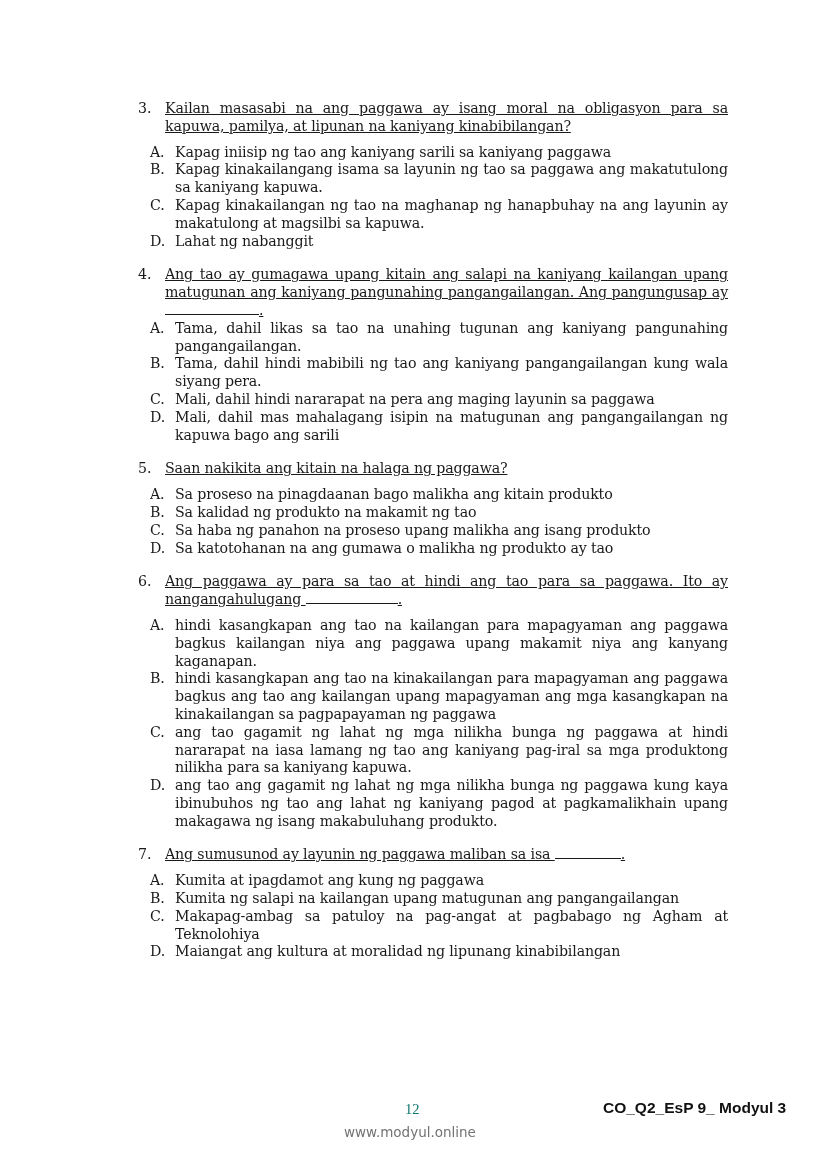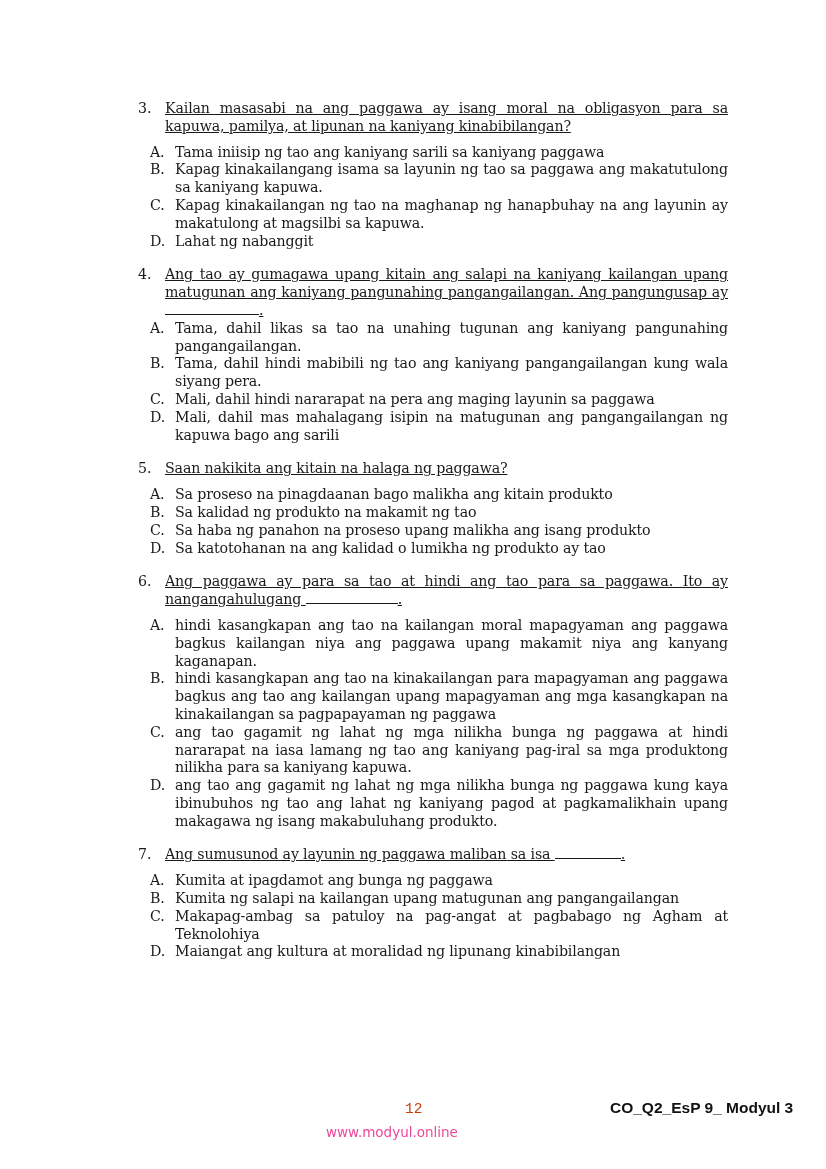--- a/index.html
+++ b/index.html
@@ -51,7 +51,7 @@
       <div class="options">
         <div class="option">
           <span class="opt-letter">A.</span>
-          <span class="opt-text">Tama iniisip ng tao ang kaniyang sarili sa kaniyang paggawa</span>
+          <span class="opt-text">Kapag iniisip ng tao ang kaniyang sarili sa kaniyang paggawa</span>
         </div>
         <div class="option">
           <span class="opt-letter">B.</span>

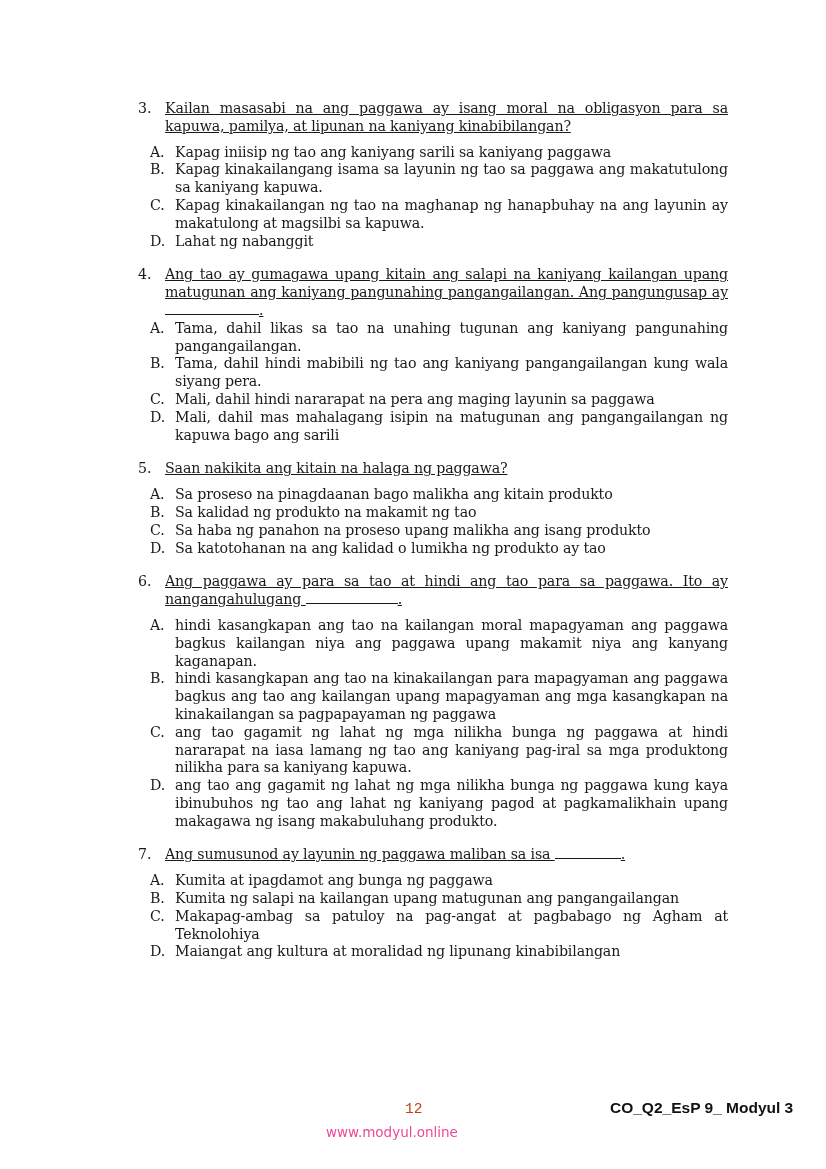--- a/index.html
+++ b/index.html
@@ -113,7 +113,7 @@
         </div>
         <div class="option">
           <span class="opt-letter">D.</span>
-          <span class="opt-text">Sa katotohanan na ang kalidad o lumikha ng produkto ay tao</span>
+          <span class="opt-text">Sa katotohanan na ang gumawa o malikha ng produkto ay tao</span>
         </div>
       </div>
     </div>

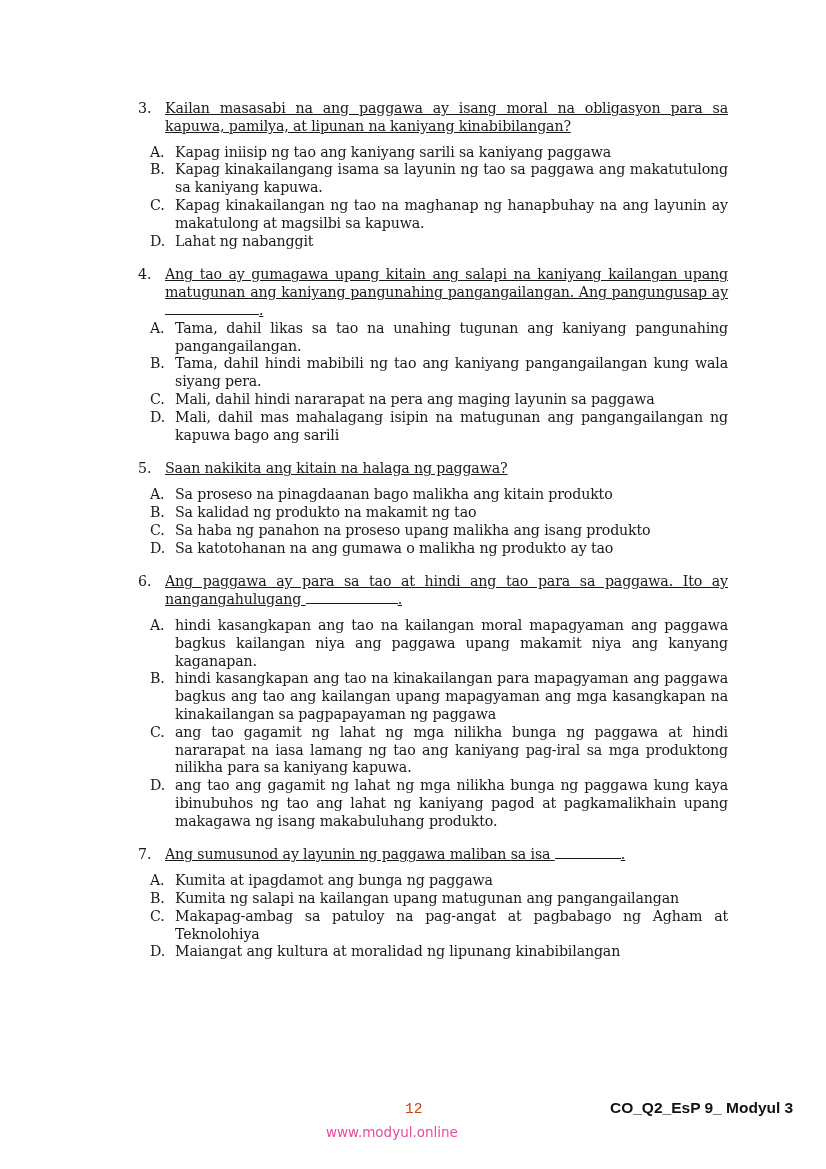--- a/index.html
+++ b/index.html
@@ -126,7 +126,7 @@
       <div class="options">
         <div class="option">
           <span class="opt-letter">A.</span>
-          <span class="opt-text">hindi kasangkapan ang tao na kailangan moral mapagyaman ang paggawa bagkus kailangan niya ang paggawa upang makamit niya ang kanyang kaganapan.</span>
+          <span class="opt-text">hindi kasangkapan ang tao na kailangan para mapagyaman ang paggawa bagkus kailangan niya ang paggawa upang makamit niya ang kanyang kaganapan.</span>
         </div>
         <div class="option">
           <span class="opt-letter">B.</span>

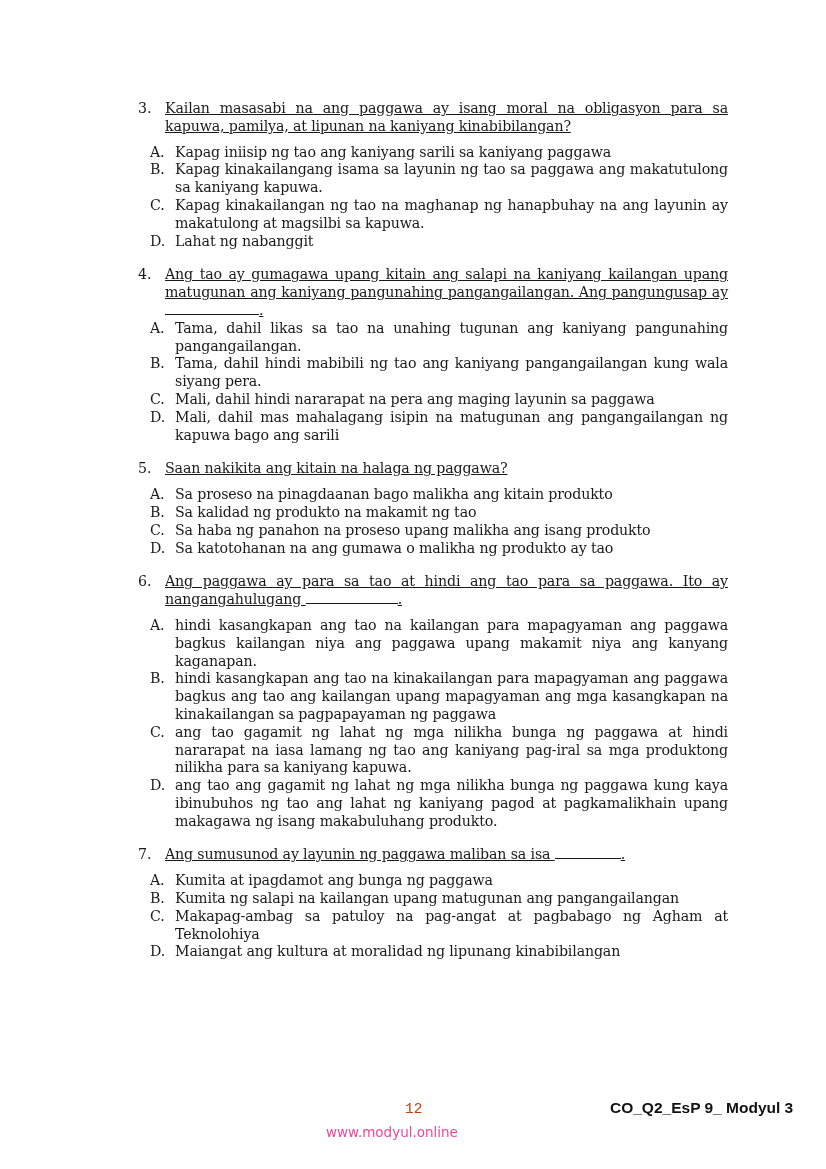--- a/index.html
+++ b/index.html
@@ -151,7 +151,7 @@
       <div class="options">
         <div class="option">
           <span class="opt-letter">A.</span>
-          <span class="opt-text">Kumita at ipagdamot ang bunga ng paggawa</span>
+          <span class="opt-text">Kumita at ipagdamot ang kung ng paggawa</span>
         </div>
         <div class="option">
           <span class="opt-letter">B.</span>

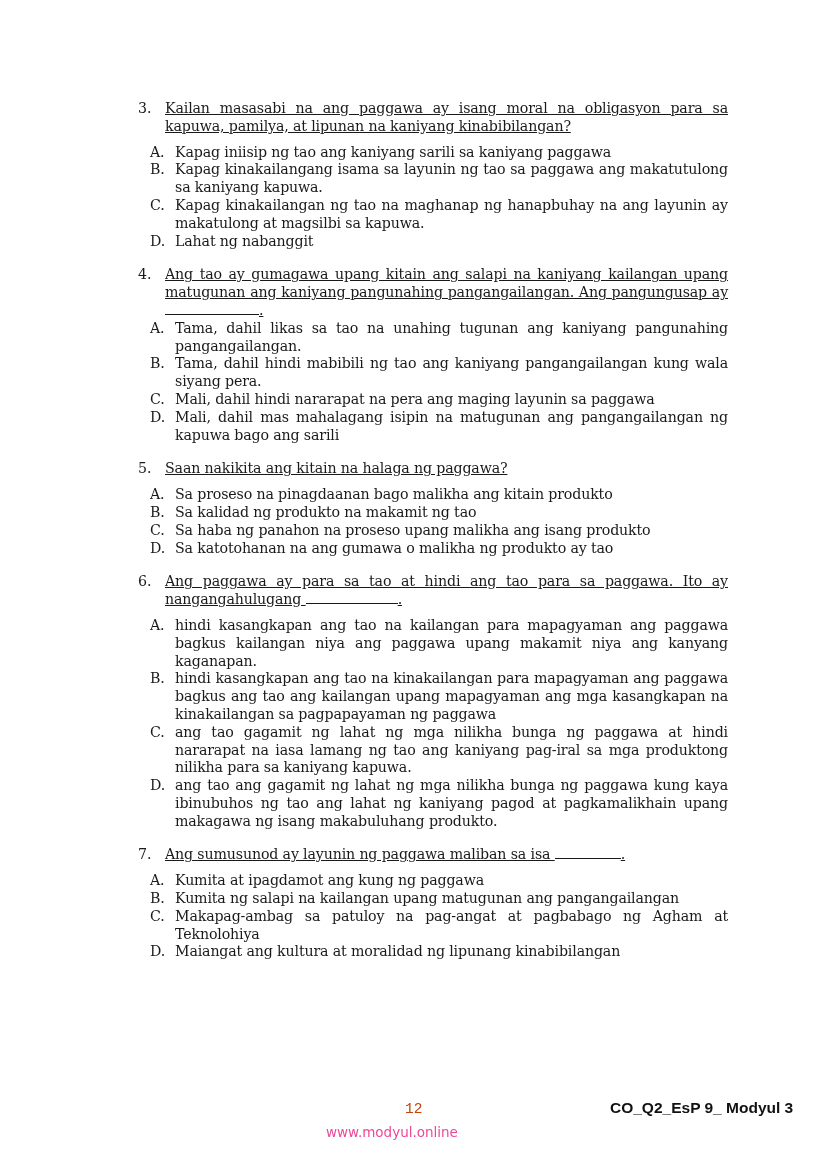--- a/index.html
+++ b/index.html
@@ -26,7 +26,7 @@
   .blank.b7 { width: 66px; }
   .footer-page {
     position: absolute; left: 405px; top: 1101px;
-    font-family: Liberation Mono, monospace; font-size: 14.5px; color: #c2410c;
+    font-family: Liberation Serif, serif; font-size: 14.5px; color: #0f766e;
   }
   .footer-code {
     position: absolute; left: 603px; top: 1099px;

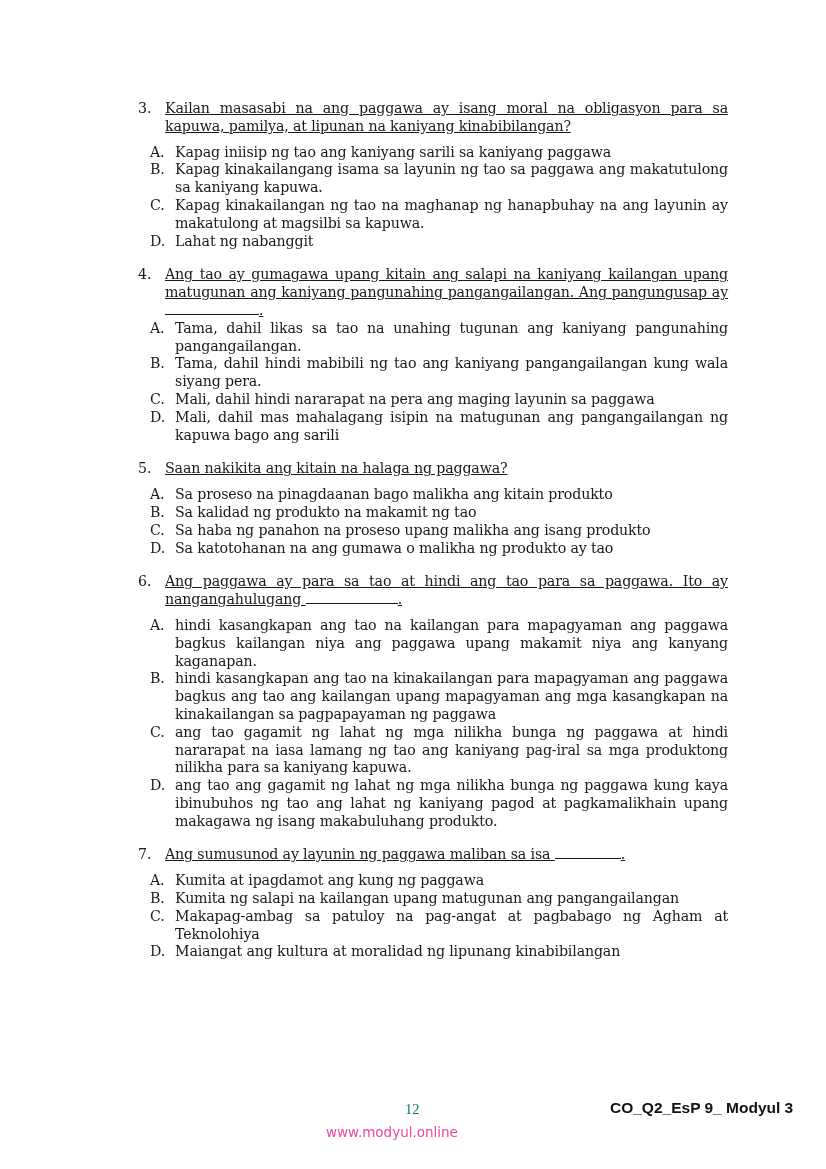--- a/index.html
+++ b/index.html
@@ -30,7 +30,7 @@
   }
   .footer-code {
     position: absolute; left: 603px; top: 1099px;
-    font-family: "Liberation Sans", "DejaVu Sans", sans-serif; font-weight: bold; font-size: 15.5px; color: #111; margin-left: 7px;
+    font-family: "Liberation Sans", "DejaVu Sans", sans-serif; font-weight: bold; font-size: 15.5px; color: #111;
   }
   .watermark {
     position: absolute; left: 326px; top: 1124px;

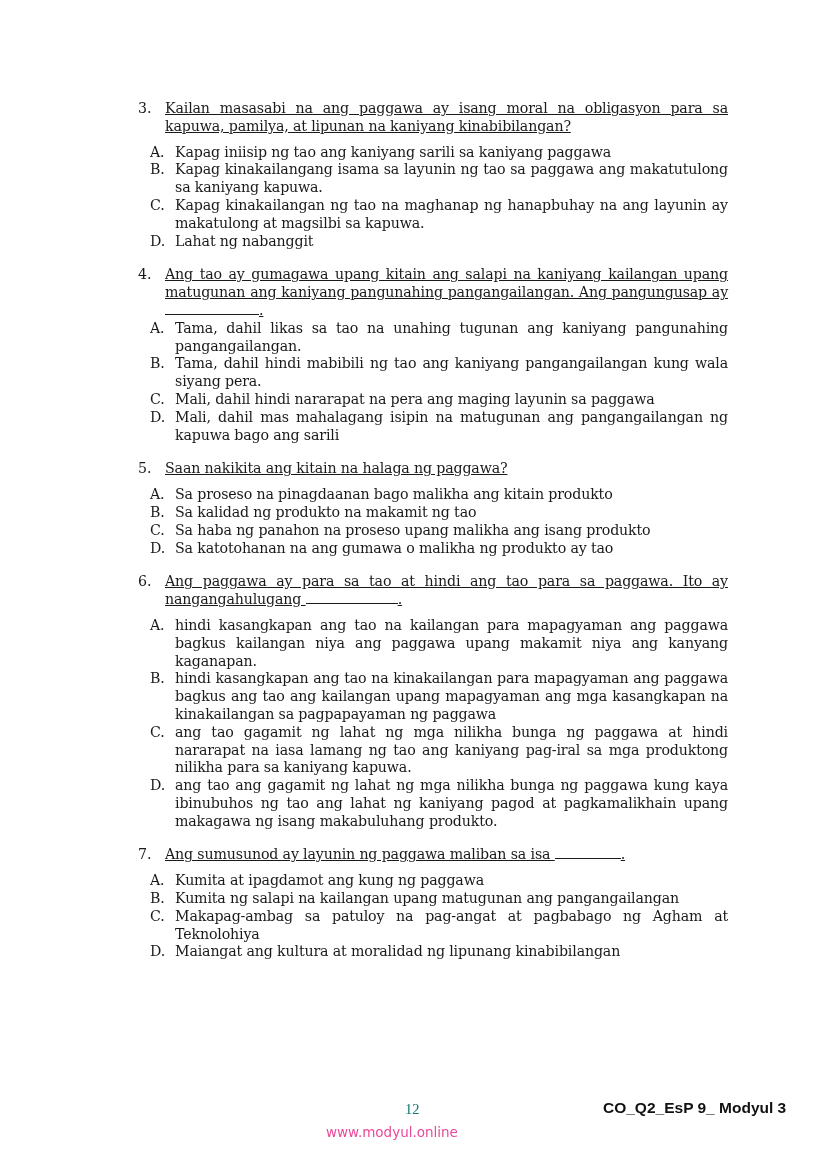--- a/index.html
+++ b/index.html
@@ -33,8 +33,8 @@
     font-family: "Liberation Sans", "DejaVu Sans", sans-serif; font-weight: bold; font-size: 15.5px; color: #111;
   }
   .watermark {
-    position: absolute; left: 326px; top: 1124px;
-    font-family: "DejaVu Sans", "Liberation Sans", sans-serif; font-size: 13.5px; color: #ec4899;
+    position: absolute; left: 344px; top: 1124px;
+    font-family: "DejaVu Sans", "Liberation Sans", sans-serif; font-size: 13.5px; color: #737373;
   }
 </style>
 </head>

